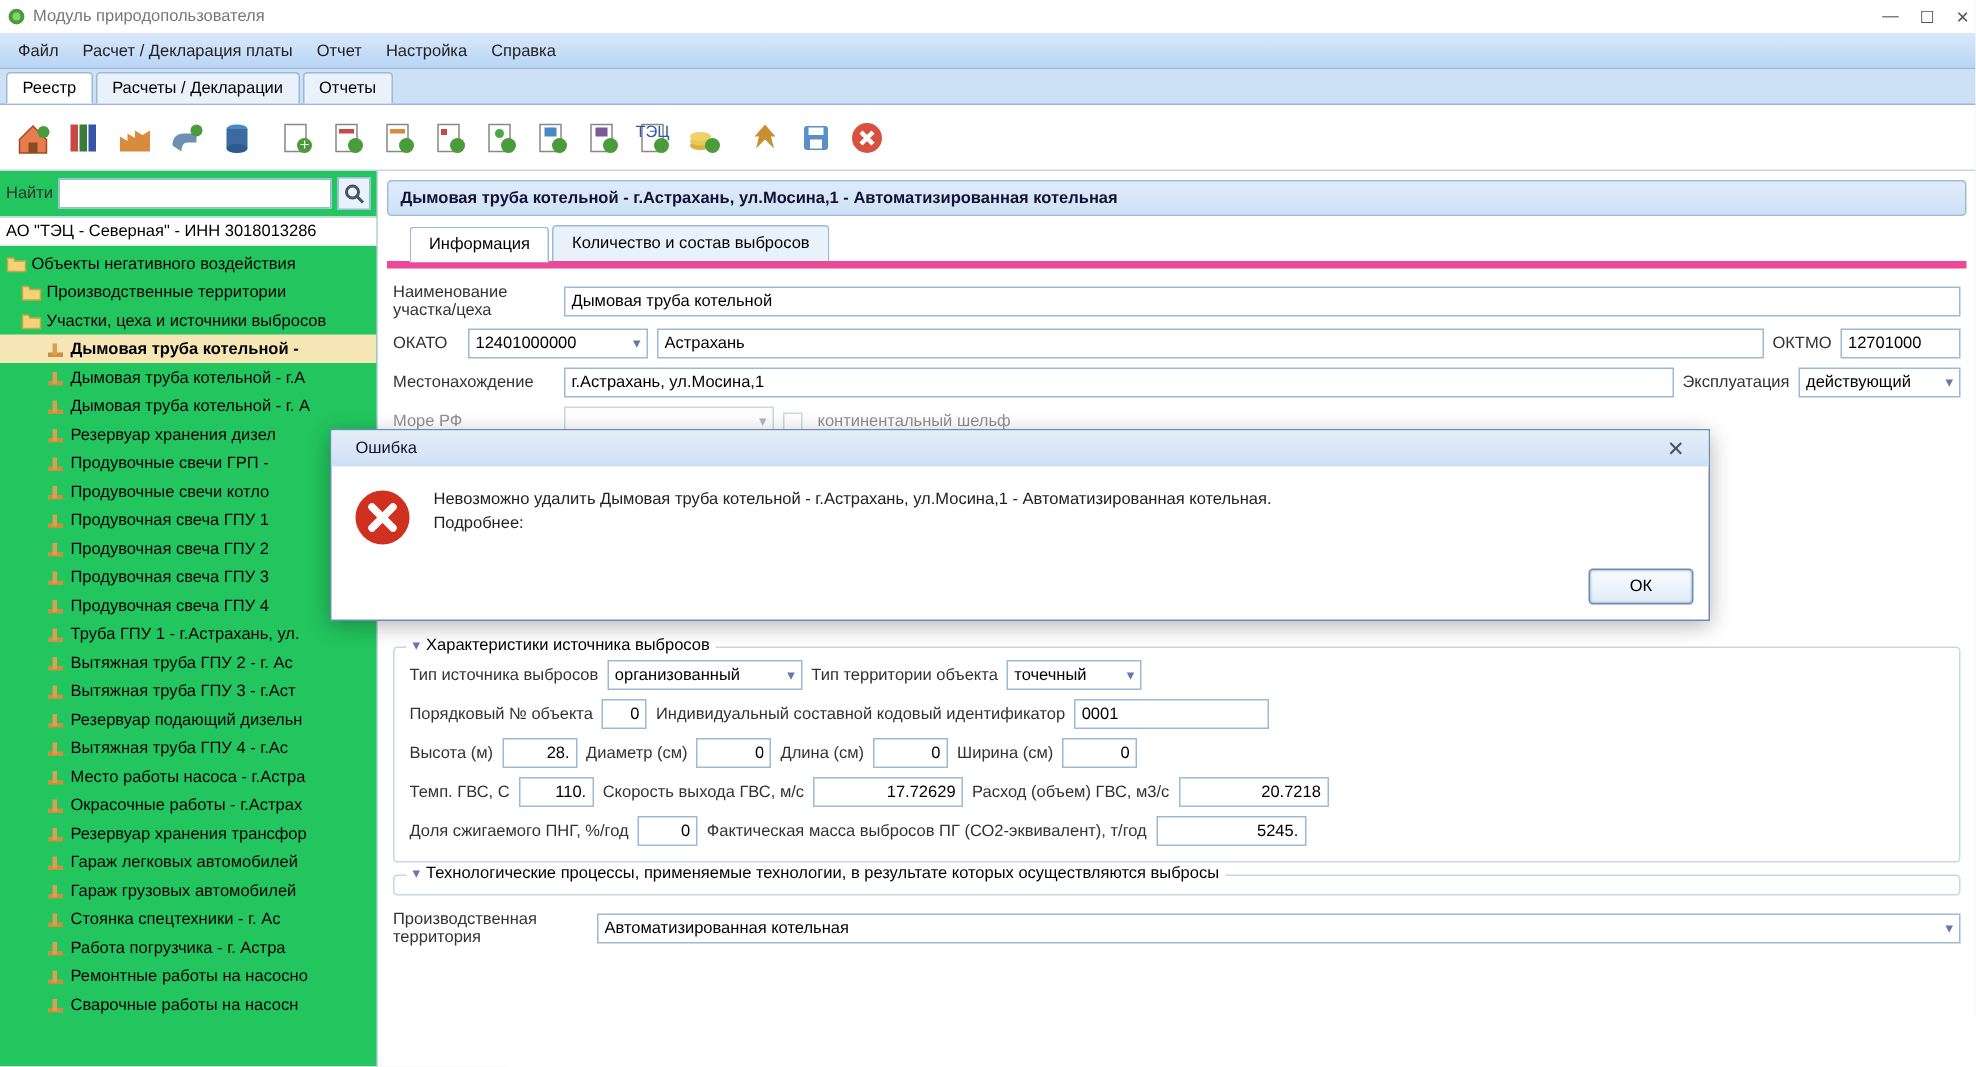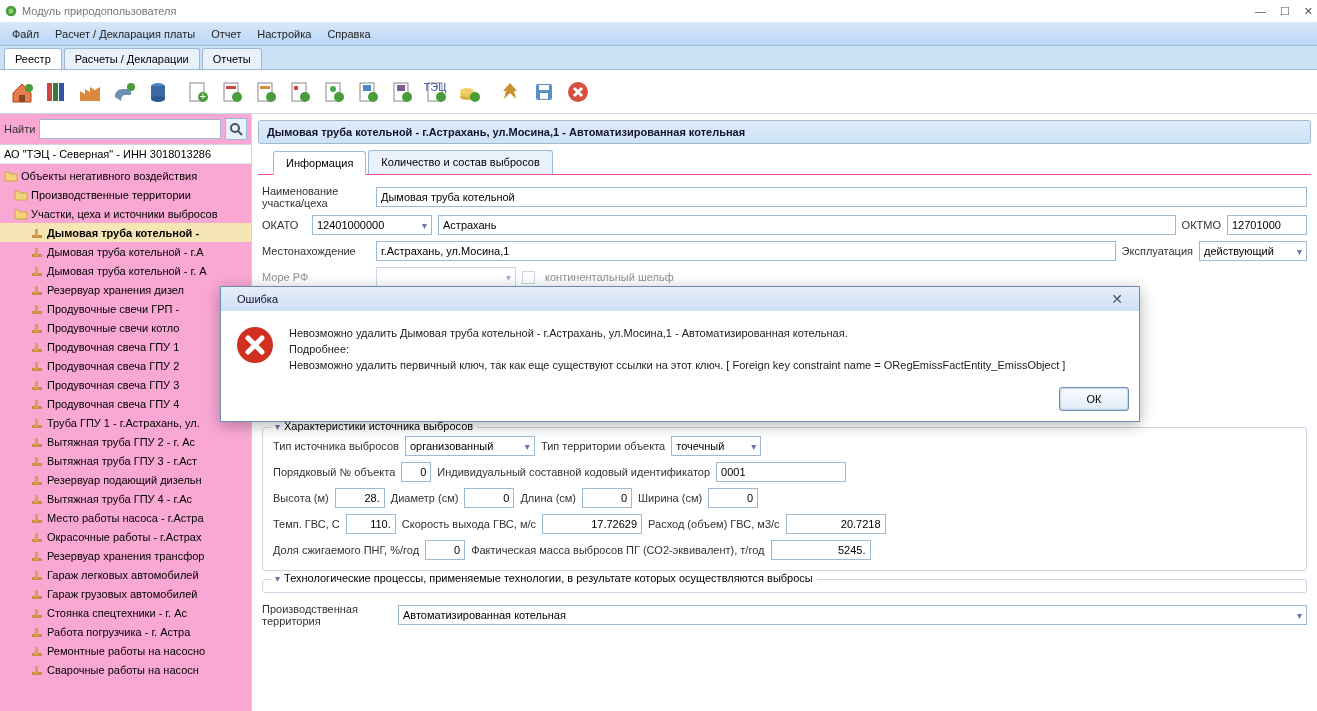--- a/index.html
+++ b/index.html
@@ -17,7 +17,7 @@
 .tbtn { width: 32px; height: 32px; border: 1px solid transparent; display: flex; align-items: center; justify-content: center; }
 .tsep { width: 4px; }
 .main { display: flex; height: calc(711px - 22px - 24px - 24px - 44px); }
-.left { width: 252px; border-right: 1px solid #c9d6e6; background: #f9a8d4; display: flex; flex-direction: column; }
+.left { width: 252px; border-right: 1px solid #c9d6e6; background: #22c55e; display: flex; flex-direction: column; }
 .findrow { display: flex; align-items: center; padding: 4px; gap: 4px; border-bottom: 1px solid #c9d6e6; }
 .findrow input { flex: 1; height: 20px; border: 1px solid #9cb9d8; padding: 0 3px; }
 .findbtn { width: 22px; height: 22px; border: 1px solid #9cb9d8; background: #e9f1fb; display:flex;align-items:center;justify-content:center;}

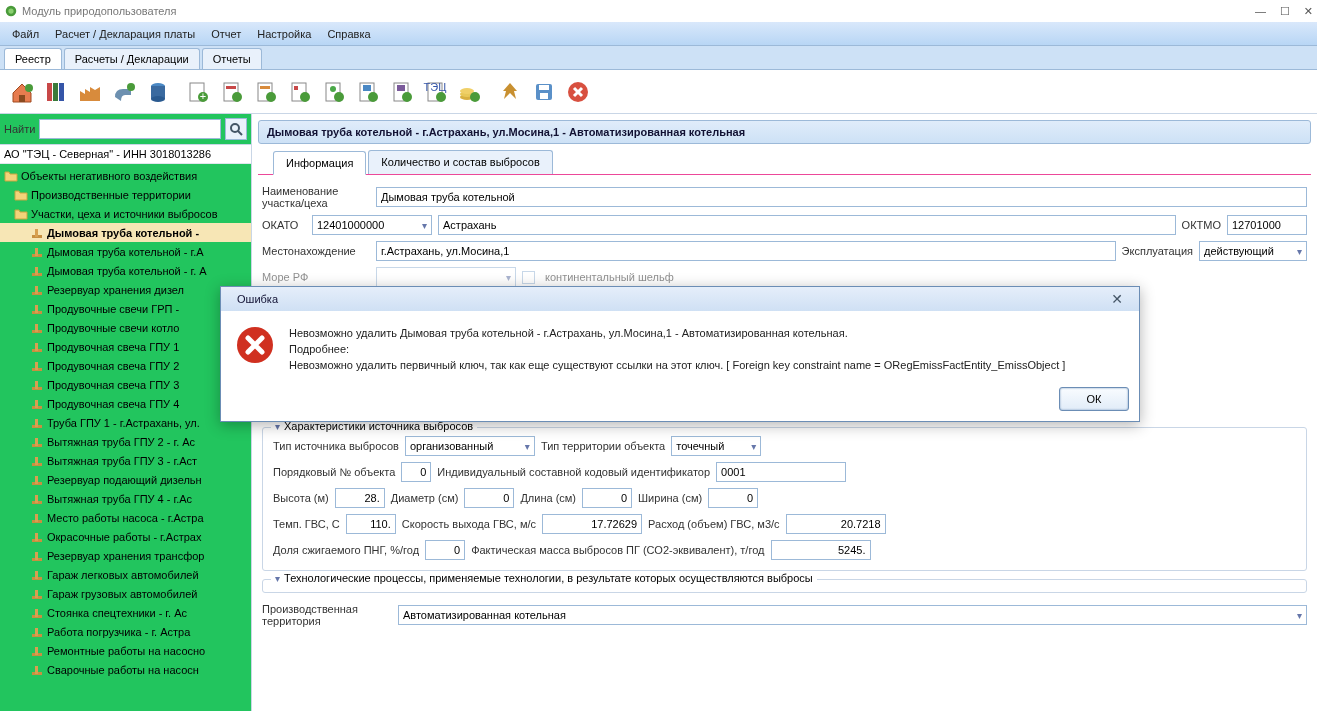--- a/index.html
+++ b/index.html
@@ -32,7 +32,7 @@
 .folder-icon { fill:#f3d37a; stroke:#c8a63f; }
 .right { flex: 1; background: #fff; padding: 6px; overflow: hidden; }
 .header-bar { background: linear-gradient(#e0ecfa,#cde1f6); border: 1px solid #9cb9d8; padding: 5px 8px; font-weight: bold; color: #113; border-radius: 3px; margin-bottom: 6px; white-space:nowrap; overflow:hidden;}
-.inner-tabs { display: flex; border-bottom: 1px solid #ec4899; margin-bottom: 8px; padding-left: 15px; }
+.inner-tabs { display: flex; border-bottom: 5px solid #ec4899; margin-bottom: 8px; padding-left: 15px; }
 .inner-tab { padding: 5px 12px; border: 1px solid #9cb9d8; border-bottom: none; background: #e9f1fb; margin-right: 2px; border-radius: 3px 3px 0 0; }
 .inner-tab.active { background: #fff; border-bottom: 1px solid #fff; position: relative; top: 1px; }
 .form { padding: 2px 4px; }

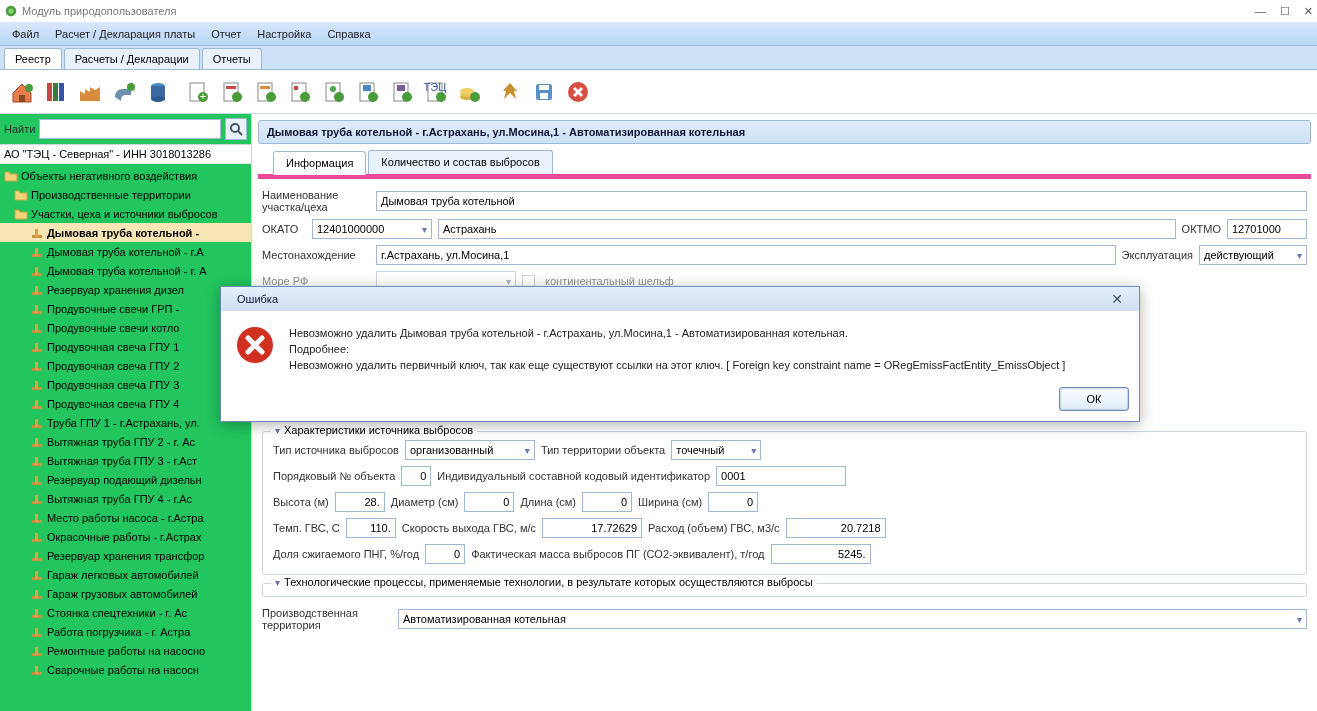--- a/index.html
+++ b/index.html
@@ -530,7 +530,6 @@
     <div class="dtext">
       <div>Невозможно удалить Дымовая труба котельной  - г.Астрахань, ул.Мосина,1 - Автоматизированная котельная.</div>
       <div>Подробнее:</div>
-      <div>Невозможно удалить первичный ключ, так как еще существуют ссылки на этот ключ. [ Foreign key constraint name = ORegEmissFactEntity_EmissObject ]</div>
     </div>
   </div>
   <div class="dbtns">

